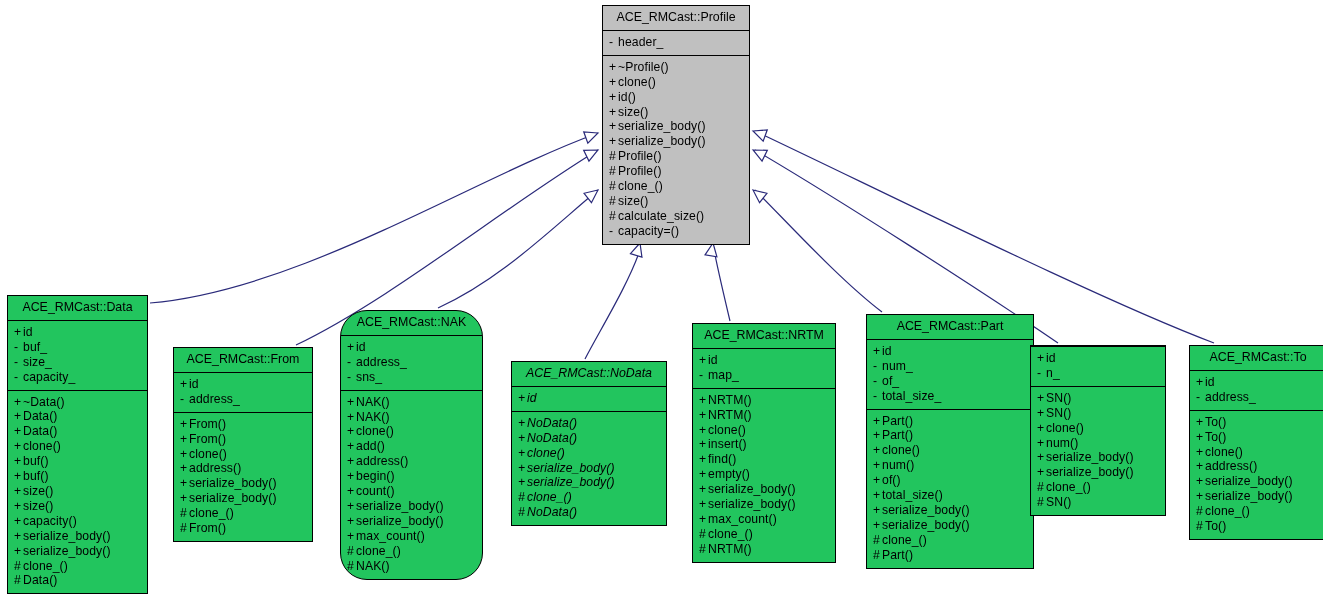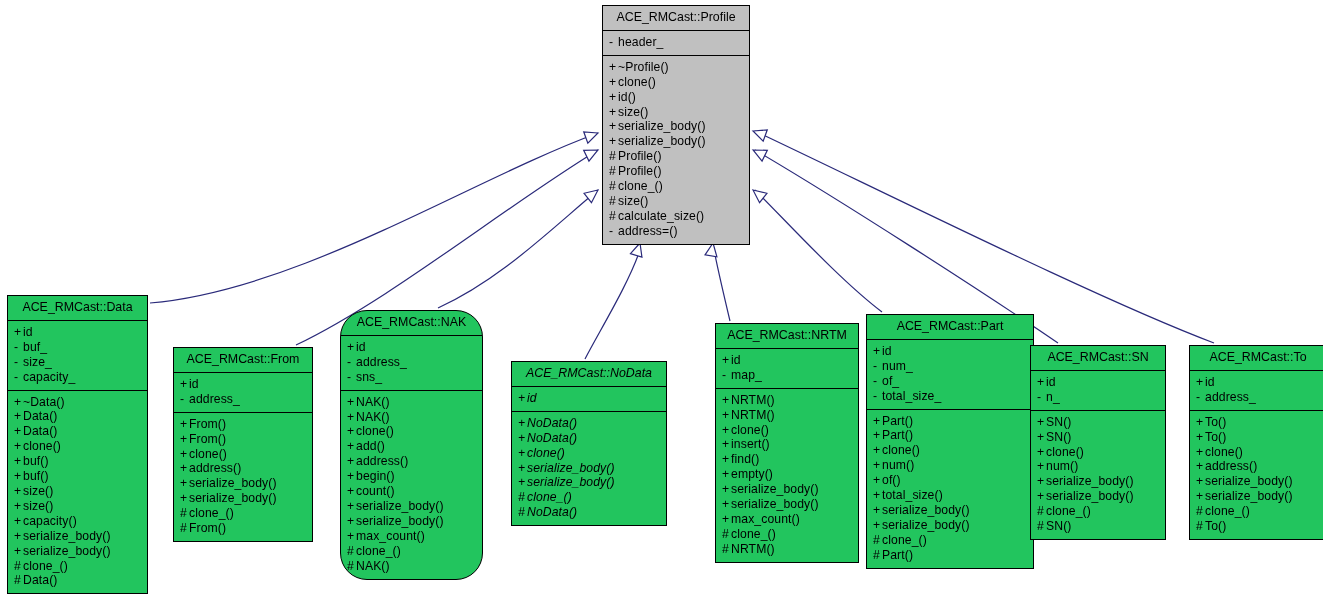--- a/index.html
+++ b/index.html
@@ -119,7 +119,7 @@
         <div class="member"><span class="vis">#</span><span>clone_()</span></div>
         <div class="member"><span class="vis">#</span><span>size()</span></div>
         <div class="member"><span class="vis">#</span><span>calculate_size()</span></div>
-        <div class="member"><span class="vis">-</span><span>address=()</span></div>
+        <div class="member"><span class="vis">-</span><span>capacity=()</span></div>
       </div>
     </div>
     <div class="uml-class" style="left: 7px; top: 295px; width: 141px;">

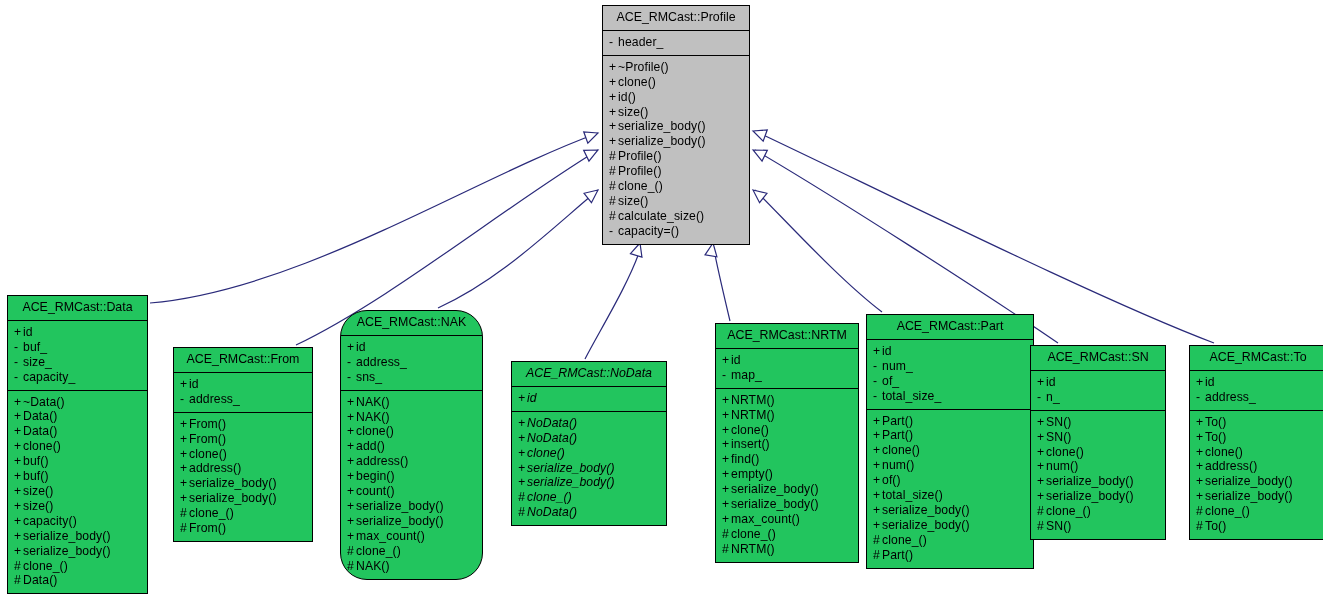--- a/index.html
+++ b/index.html
@@ -208,7 +208,7 @@
         <div class="member"><span class="vis">#</span><span>NoData()</span></div>
       </div>
     </div>
-    <div class="uml-class" style="left: 715px; top: 323px; width: 144px;">
+    <div class="uml-class" style="left: 692px; top: 323px; width: 144px;">
       <div class="class-title">ACE_RMCast::NRTM</div>
       <div class="class-sep"></div>
       <div class="class-members">

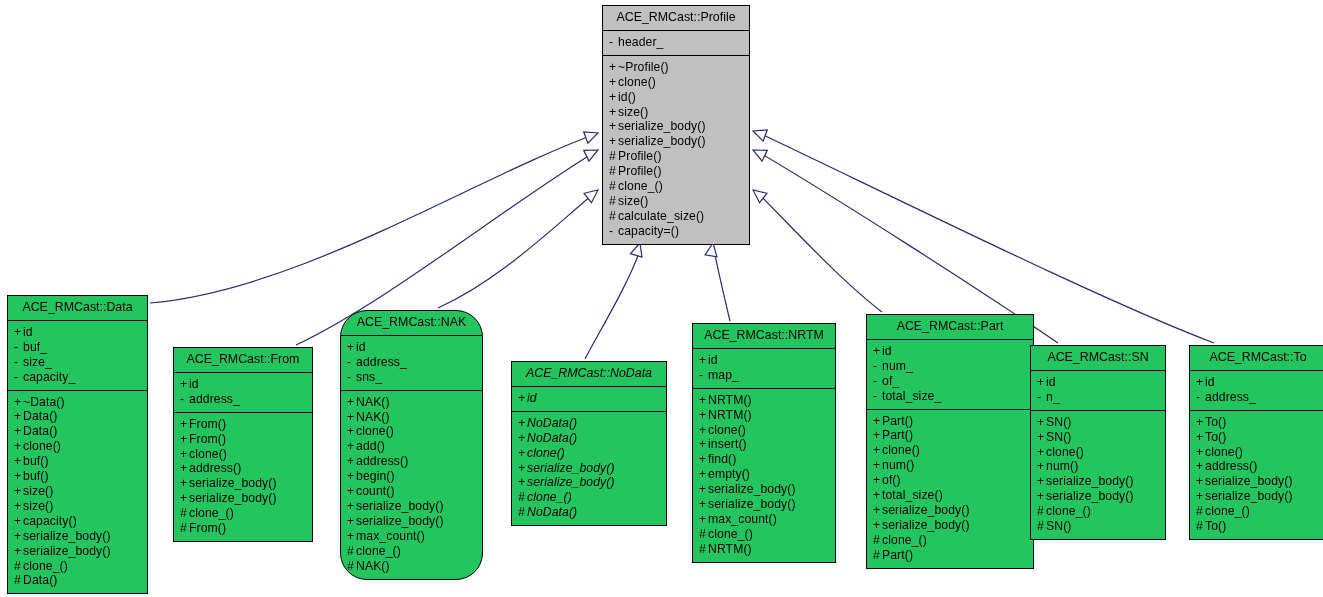--- a/index.html
+++ b/index.html
@@ -254,7 +254,6 @@
       </div>
     </div>
     <div class="uml-class" style="left: 1030px; top: 345px; width: 136px;">
-      <div class="class-title">ACE_RMCast::SN</div>
       <div class="class-sep"></div>
       <div class="class-members">
         <div class="member"><span class="vis">+</span><span>id</span></div>

